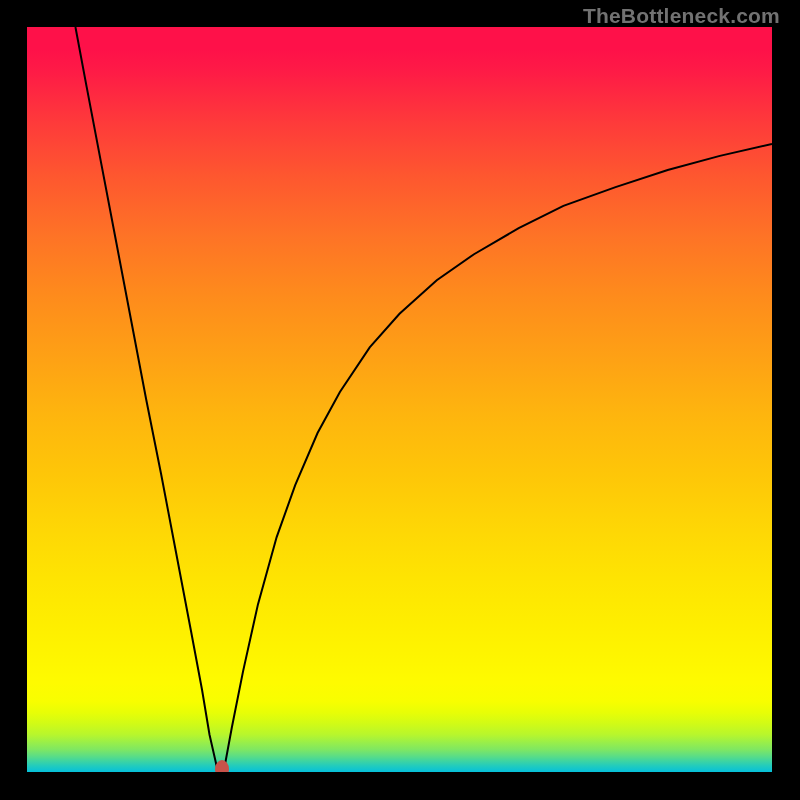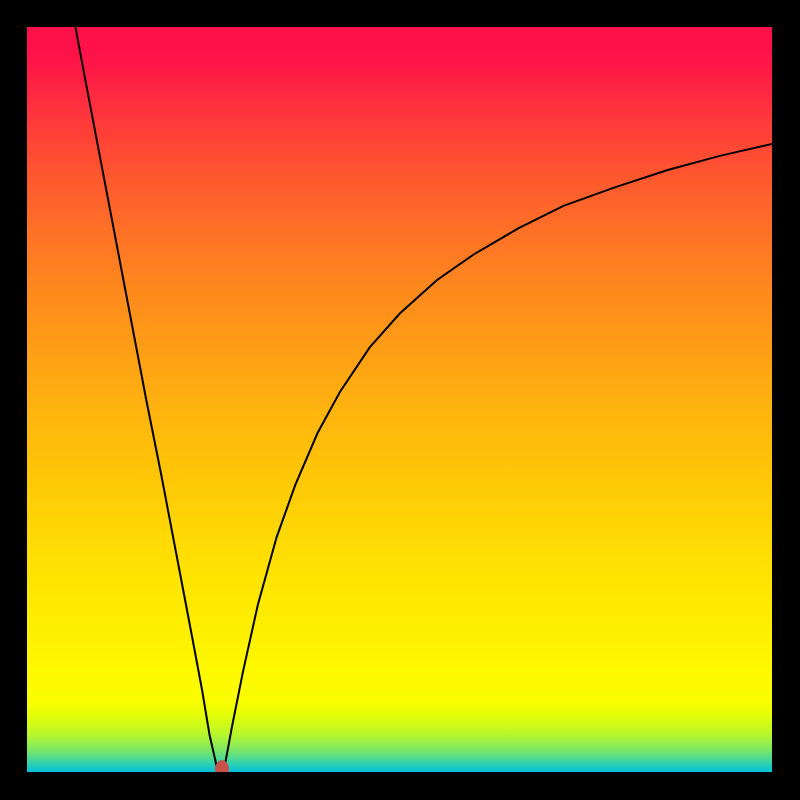--- a/index.html
+++ b/index.html
@@ -102,6 +102,7 @@
     <div class="dot" id="dot" style="left: 195.19px; top: 742.02px;"></div>
   </div>
 
+  <div class="watermark">TheBottleneck.com</div>
 </div>
 
 </body></html>

